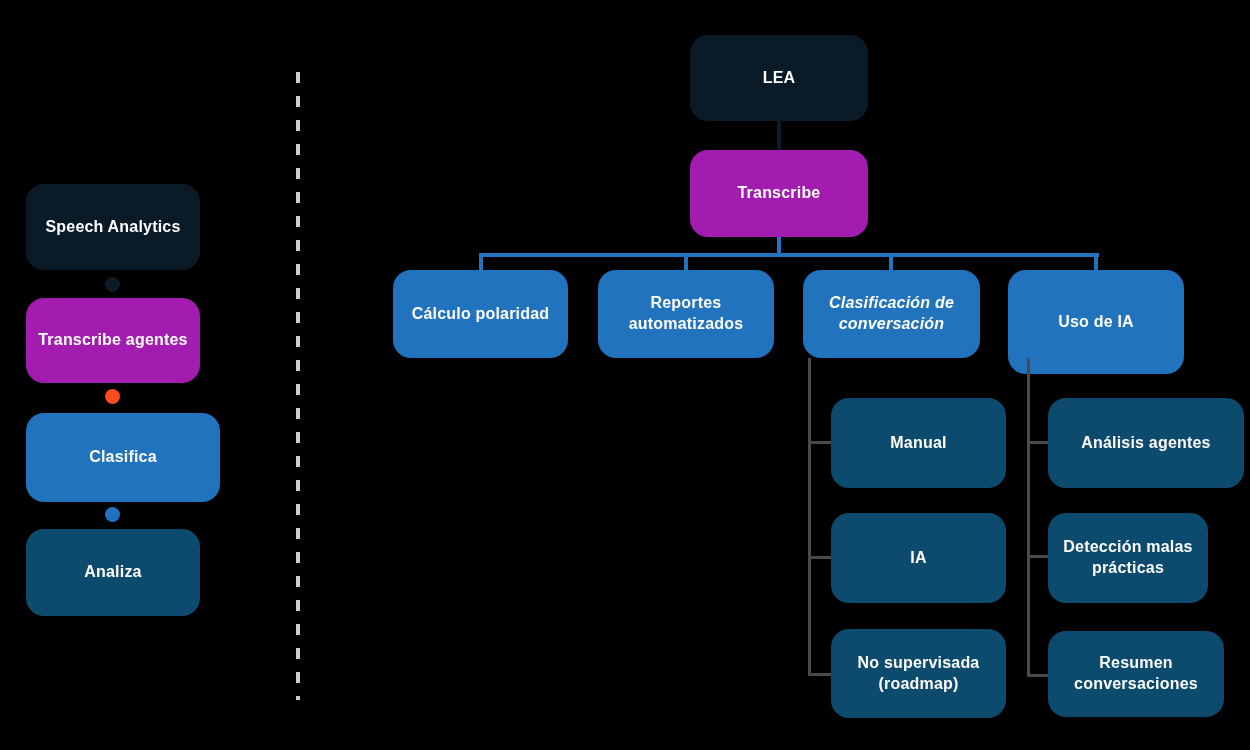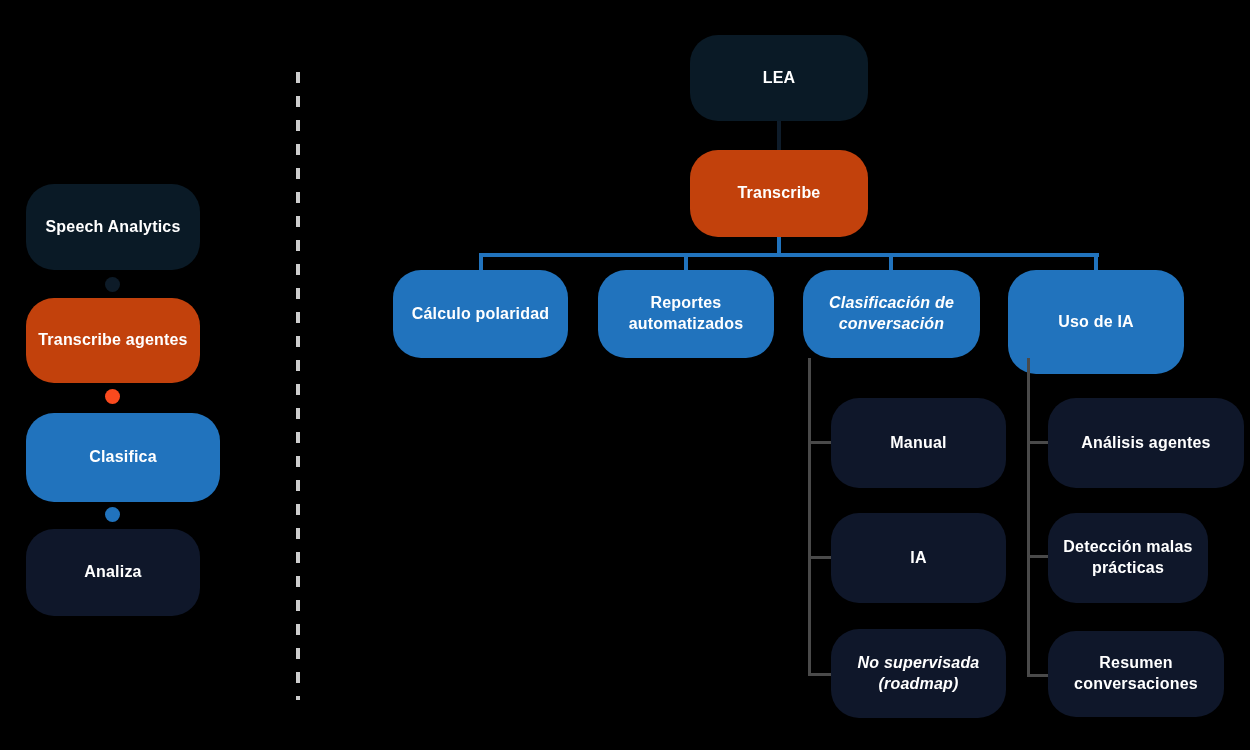--- a/index.html
+++ b/index.html
@@ -18,7 +18,7 @@
     font-weight:700;
     font-size:16px;
     line-height:1.3;
-    border-radius:28px;
+    border-radius:18px;
     padding:4px 0;
     box-sizing:border-box;
     letter-spacing:.2px;

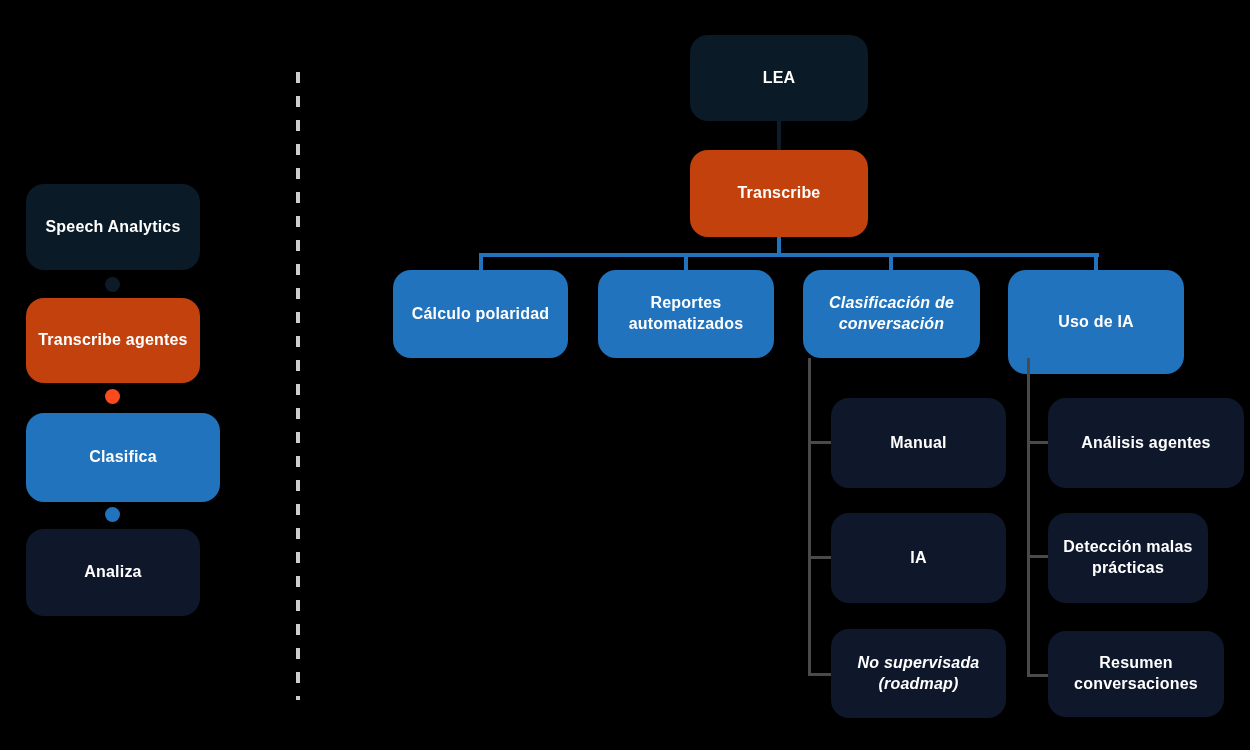--- a/index.html
+++ b/index.html
@@ -24,7 +24,7 @@
     letter-spacing:.2px;
   }
   .navy{background:#0a1a26;}
-  .orange{background:#c2410c;}
+  .orange{background:#a21caf;}
   .blue{background:#2173bd;}
   .gray{background:#0f172a;}
   .dot{

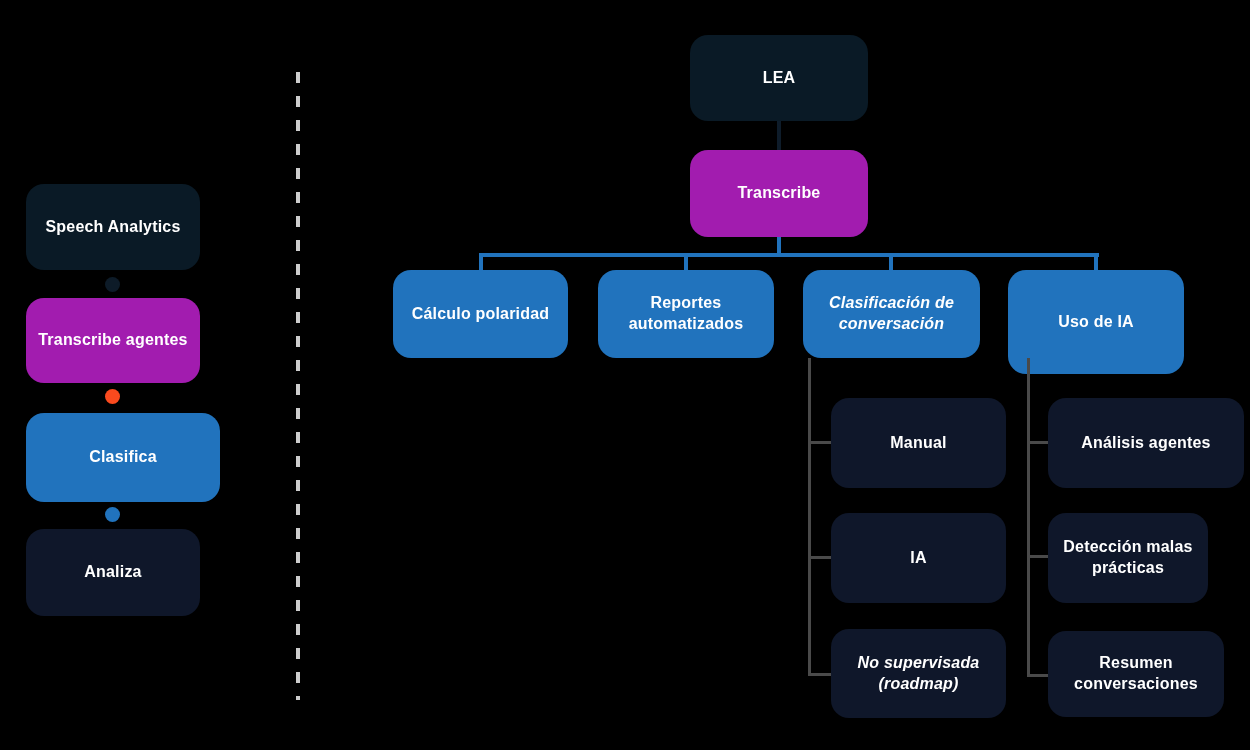--- a/index.html
+++ b/index.html
@@ -26,7 +26,7 @@
   .navy{background:#0a1a26;}
   .orange{background:#a21caf;}
   .blue{background:#2173bd;}
-  .gray{background:#0f172a;}
+  .gray{background:#0c4a6e;}
   .dot{
     position:absolute;
     width:15px;height:15px;

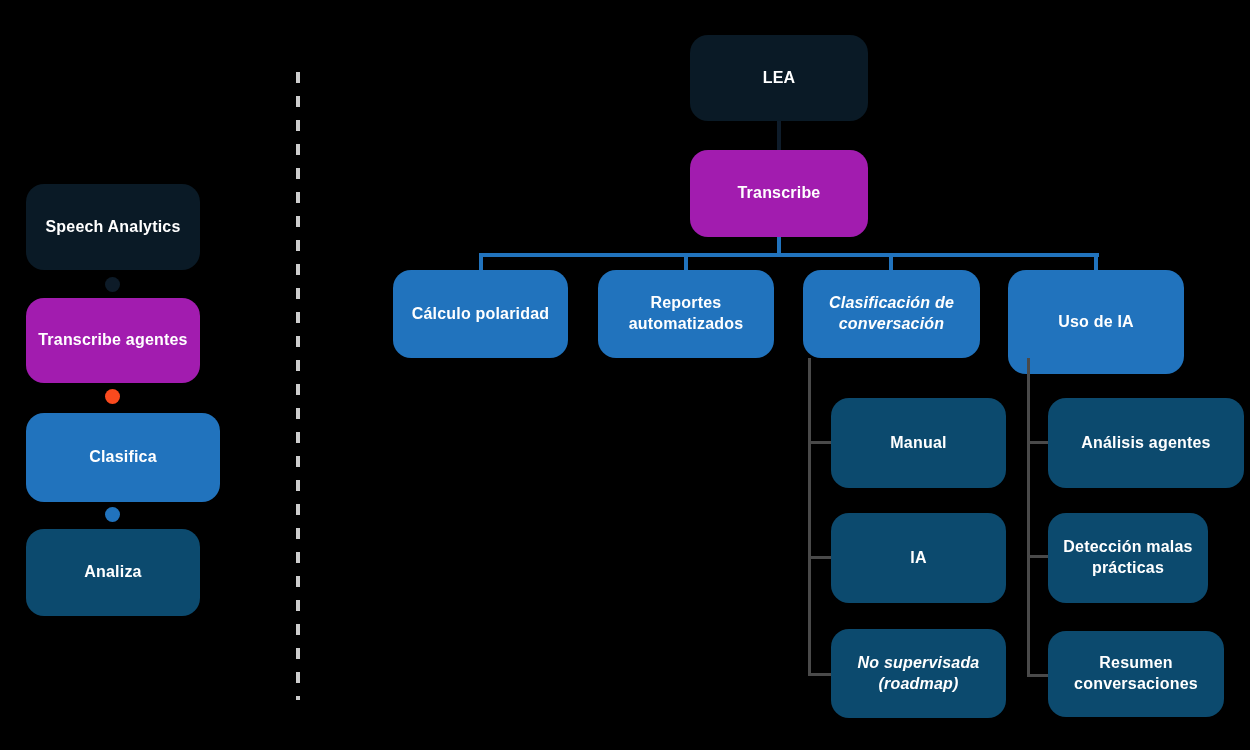--- a/index.html
+++ b/index.html
@@ -107,7 +107,7 @@
   <div class="box gray" style="left:831px;top:513px;width:175px;height:90px;">
     <span>IA</span>
   </div>
-  <div class="box gray" style="left:831px;top:629px;width:175px;height:89px;font-style:italic;">
+  <div class="box gray" style="left:831px;top:629px;width:175px;height:89px;">
     <span>No supervisada (roadmap)</span>
   </div>
 

